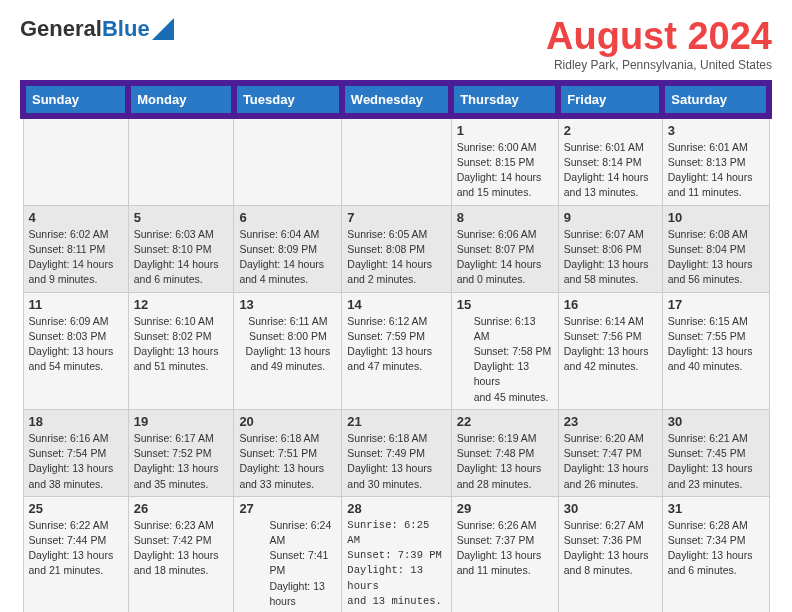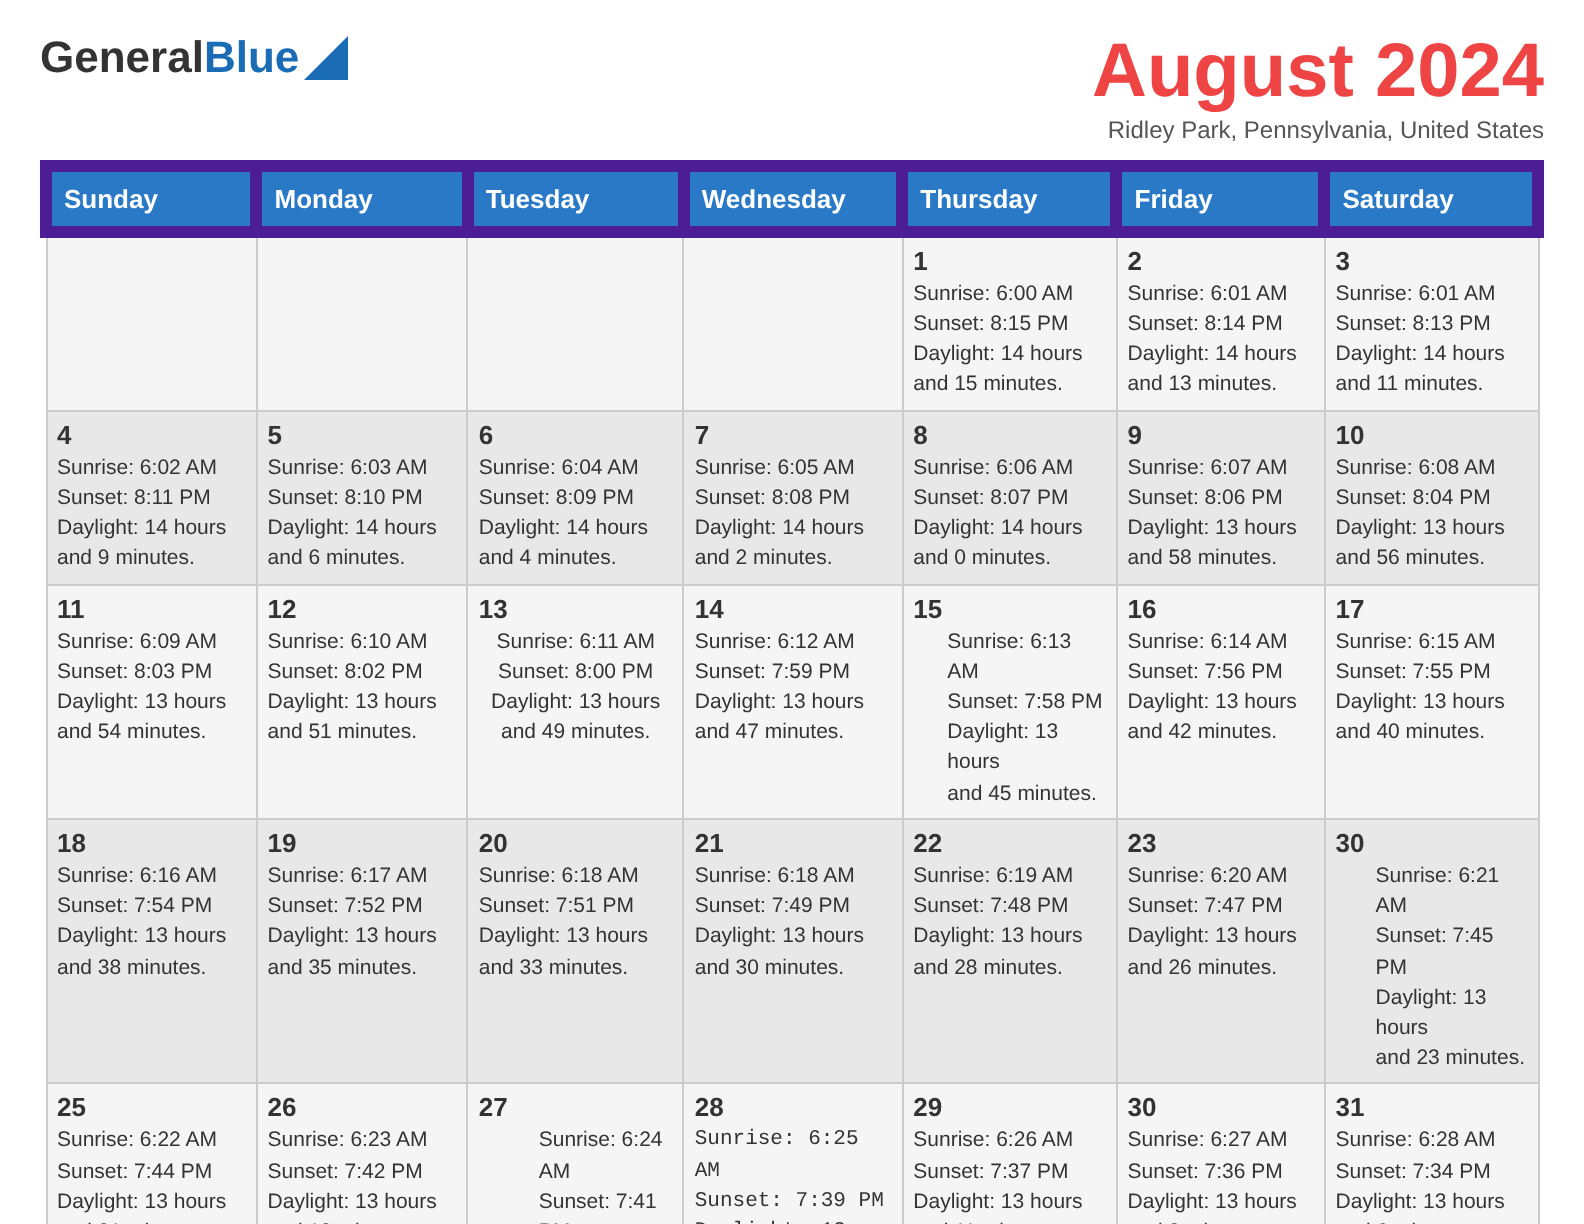--- a/index.html
+++ b/index.html
@@ -287,7 +287,7 @@
         </td>
         <td>
           <span class="day-num">30</span>
-          <div class="day-info" style="white-space: pre-line; margin-left: 20px;">Sunrise: 6:21 AM
+          <div class="day-info" style="white-space: pre-line;">Sunrise: 6:21 AM
 Sunset: 7:45 PM
 Daylight: 13 hours
 and 23 minutes.</div>

